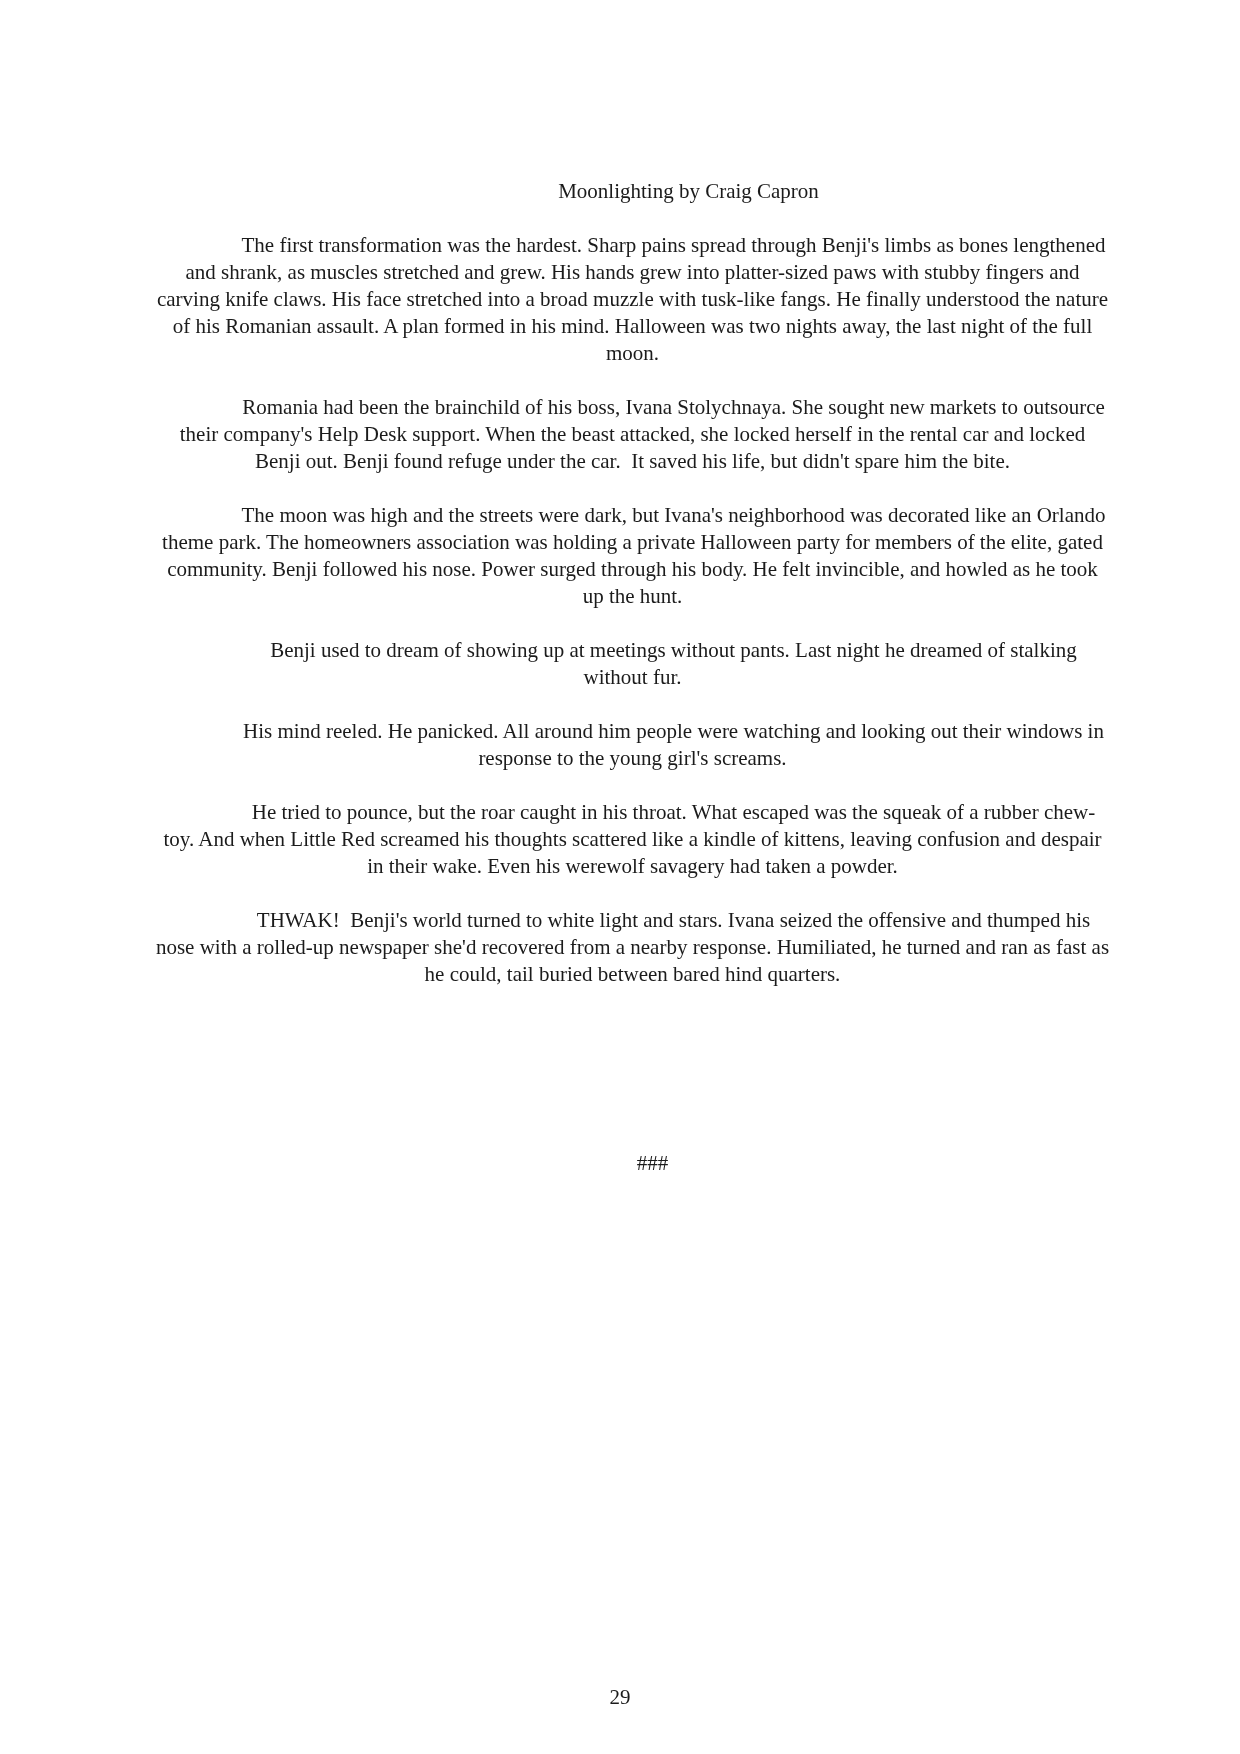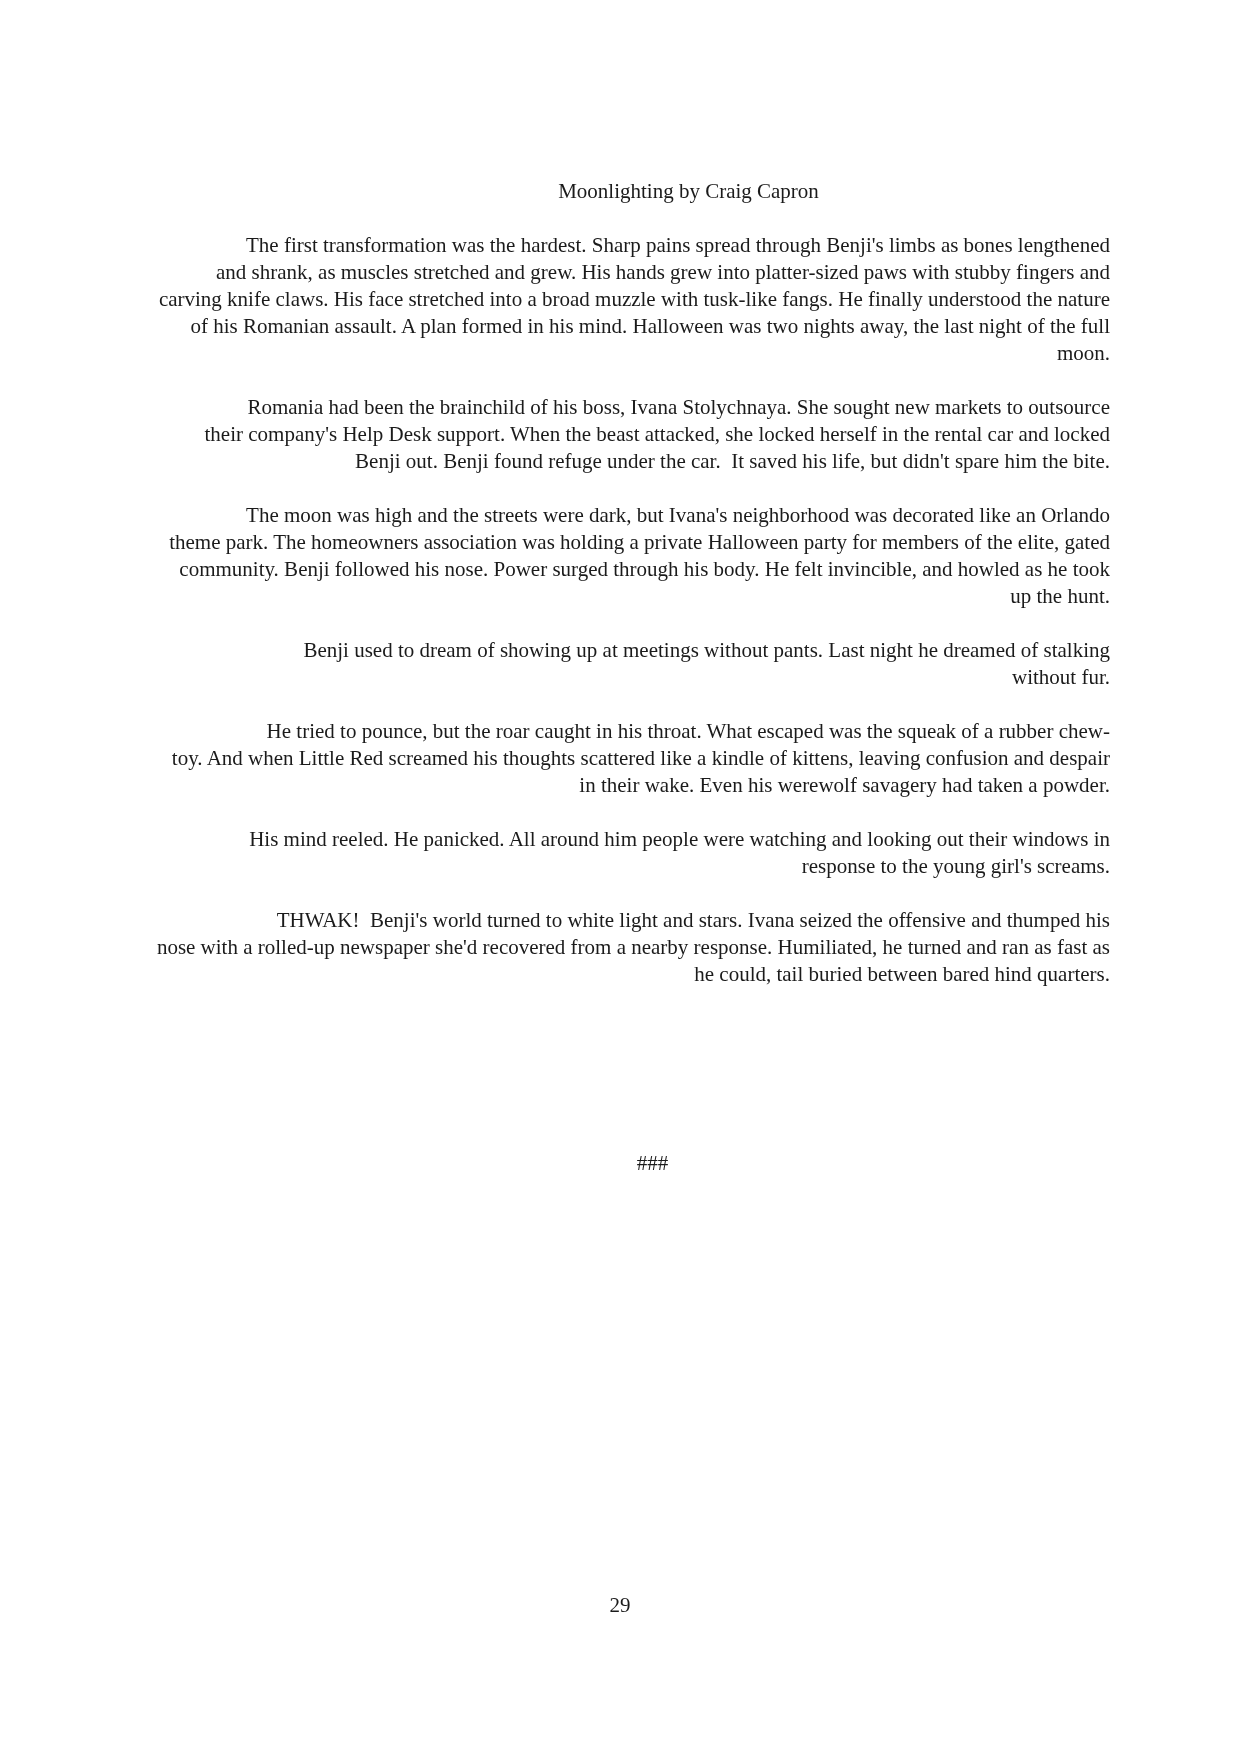--- a/index.html
+++ b/index.html
@@ -35,7 +35,7 @@
     margin: 0 0 27px 0;
     text-indent: 82px;
     white-space: pre-wrap;
-    text-align: right;
+    text-align: center;
   }
   .footer-block {
     margin-top: 162px;

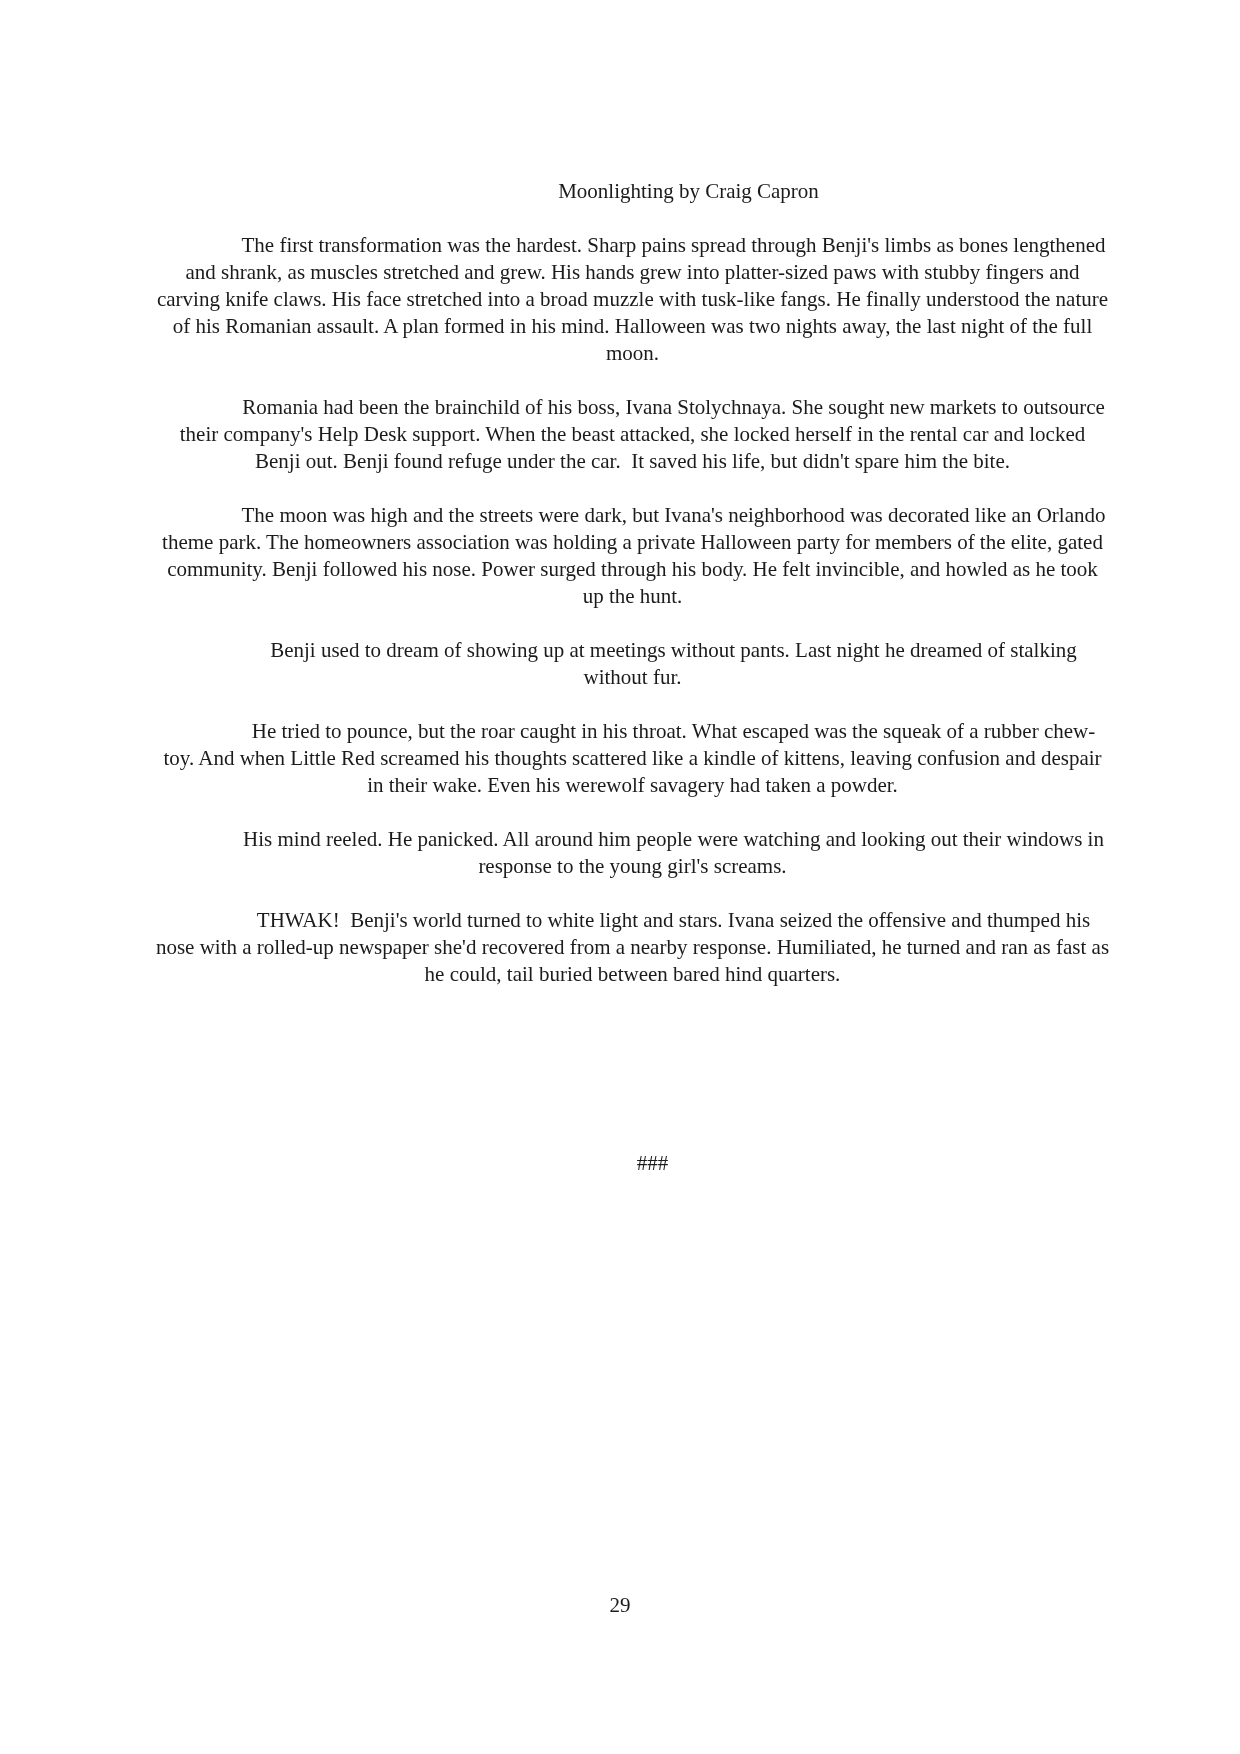--- a/index.html
+++ b/index.html
@@ -67,8 +67,8 @@
     <p>Romania had been the brainchild of his boss, Ivana Stolychnaya. She sought new markets to outsource their company's Help Desk support. When the beast attacked, she locked herself in the rental car and locked Benji out. Benji found refuge under the car.  It saved his life, but didn't spare him the bite.</p>
     <p>The moon was high and the streets were dark, but Ivana's neighborhood was decorated like an Orlando theme park. The homeowners association was holding a private Halloween party for members of the elite, gated community. Benji followed his nose. Power surged through his body. He felt invincible, and howled as he took up the hunt.</p>
     <p>Benji used to dream of showing up at meetings without pants. Last night he dreamed of stalking without fur.</p>
+    <p>His mind reeled. He panicked. All around him people were watching and looking out their windows in response to the young girl's screams.</p>
     <p>He tried to pounce, but the roar caught in his throat. What escaped was the squeak of a rubber chew-toy. And when Little Red screamed his thoughts scattered like a kindle of kittens, leaving confusion and despair in their wake. Even his werewolf savagery had taken a powder.</p>
-    <p>His mind reeled. He panicked. All around him people were watching and looking out their windows in response to the young girl's screams.</p>
     <p>THWAK!  Benji's world turned to white light and stars. Ivana seized the offensive and thumped his nose with a rolled-up newspaper she'd recovered from a nearby response. Humiliated, he turned and ran as fast as he could, tail buried between bared hind quarters.</p>
 
     <div class="footer-block">

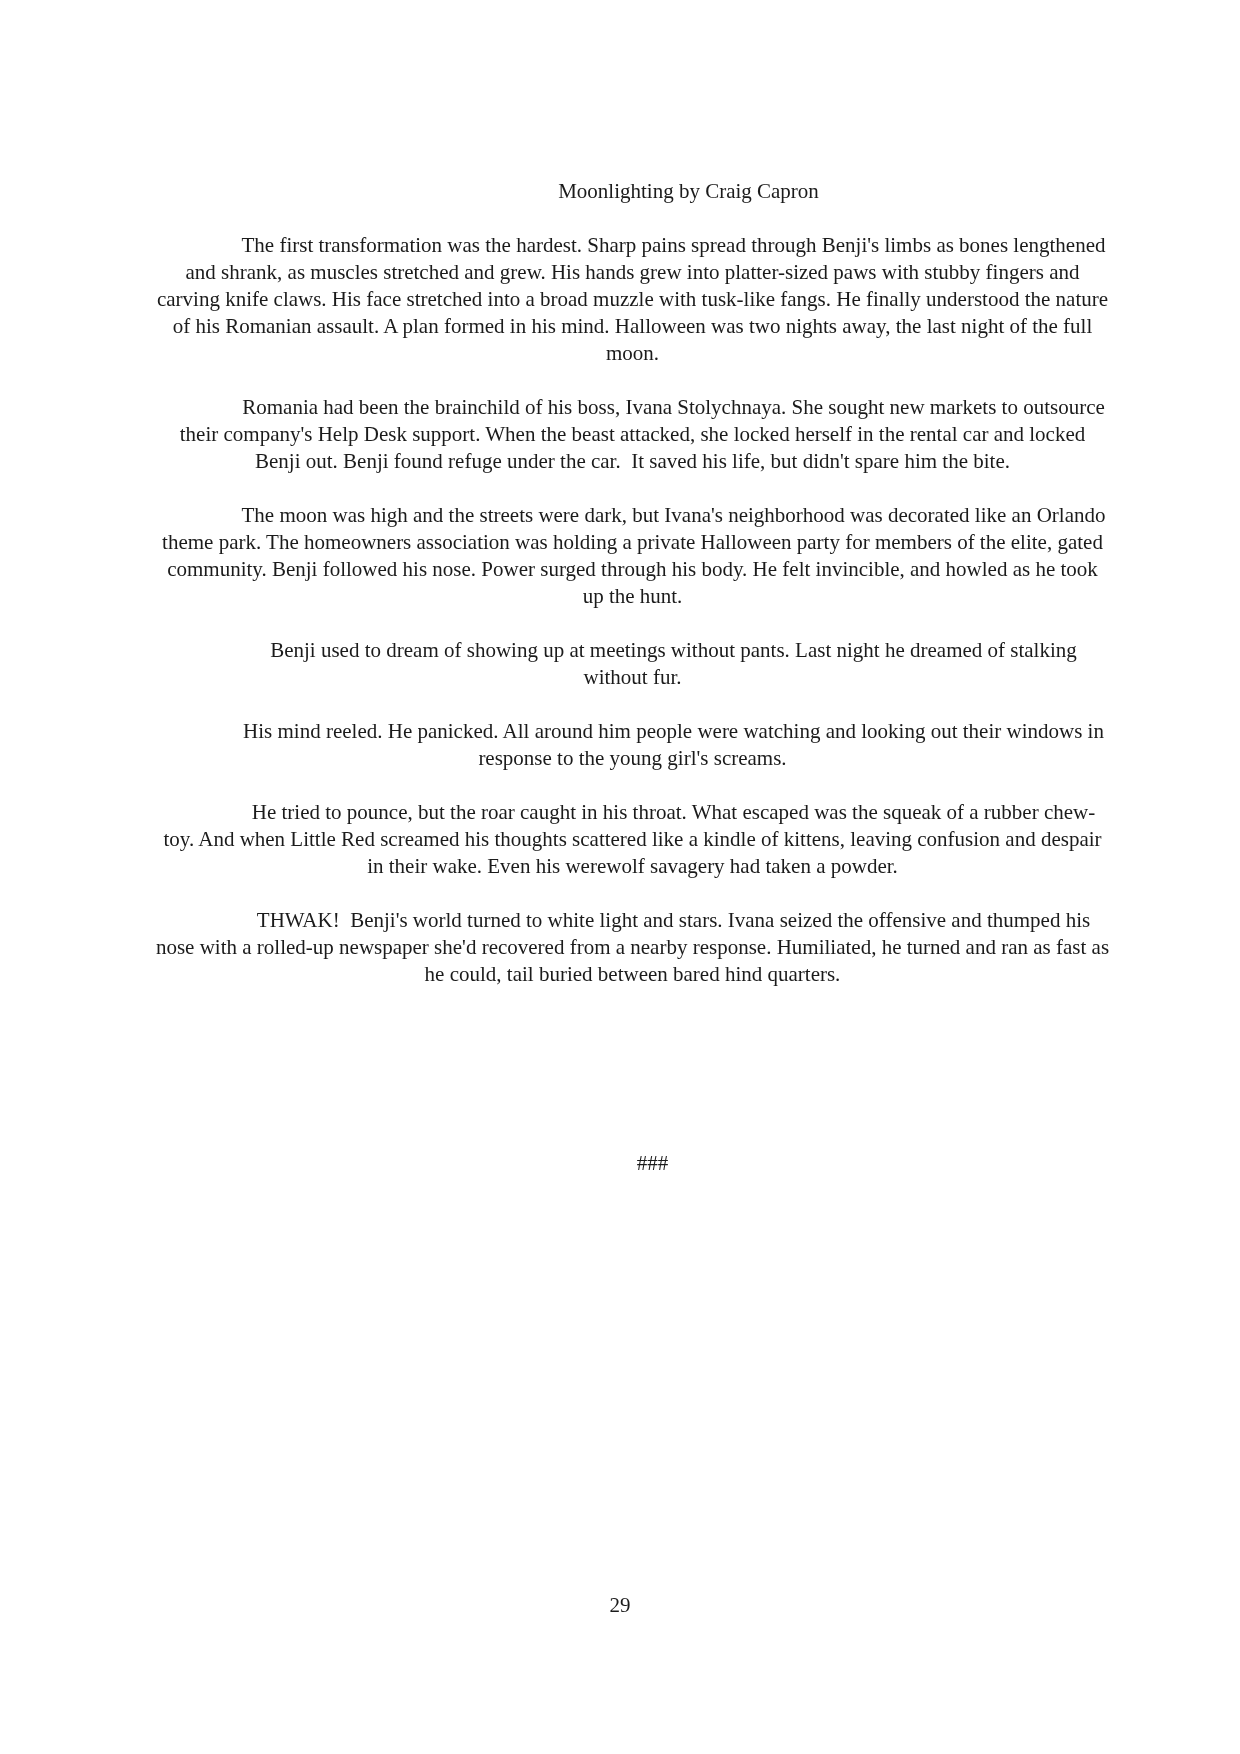--- a/index.html
+++ b/index.html
@@ -48,7 +48,7 @@
   }
   .page-number {
     position: absolute;
-    top: 1592px;
+    top: 1684px;
     left: 0;
     width: 1240px;
     text-align: center;

